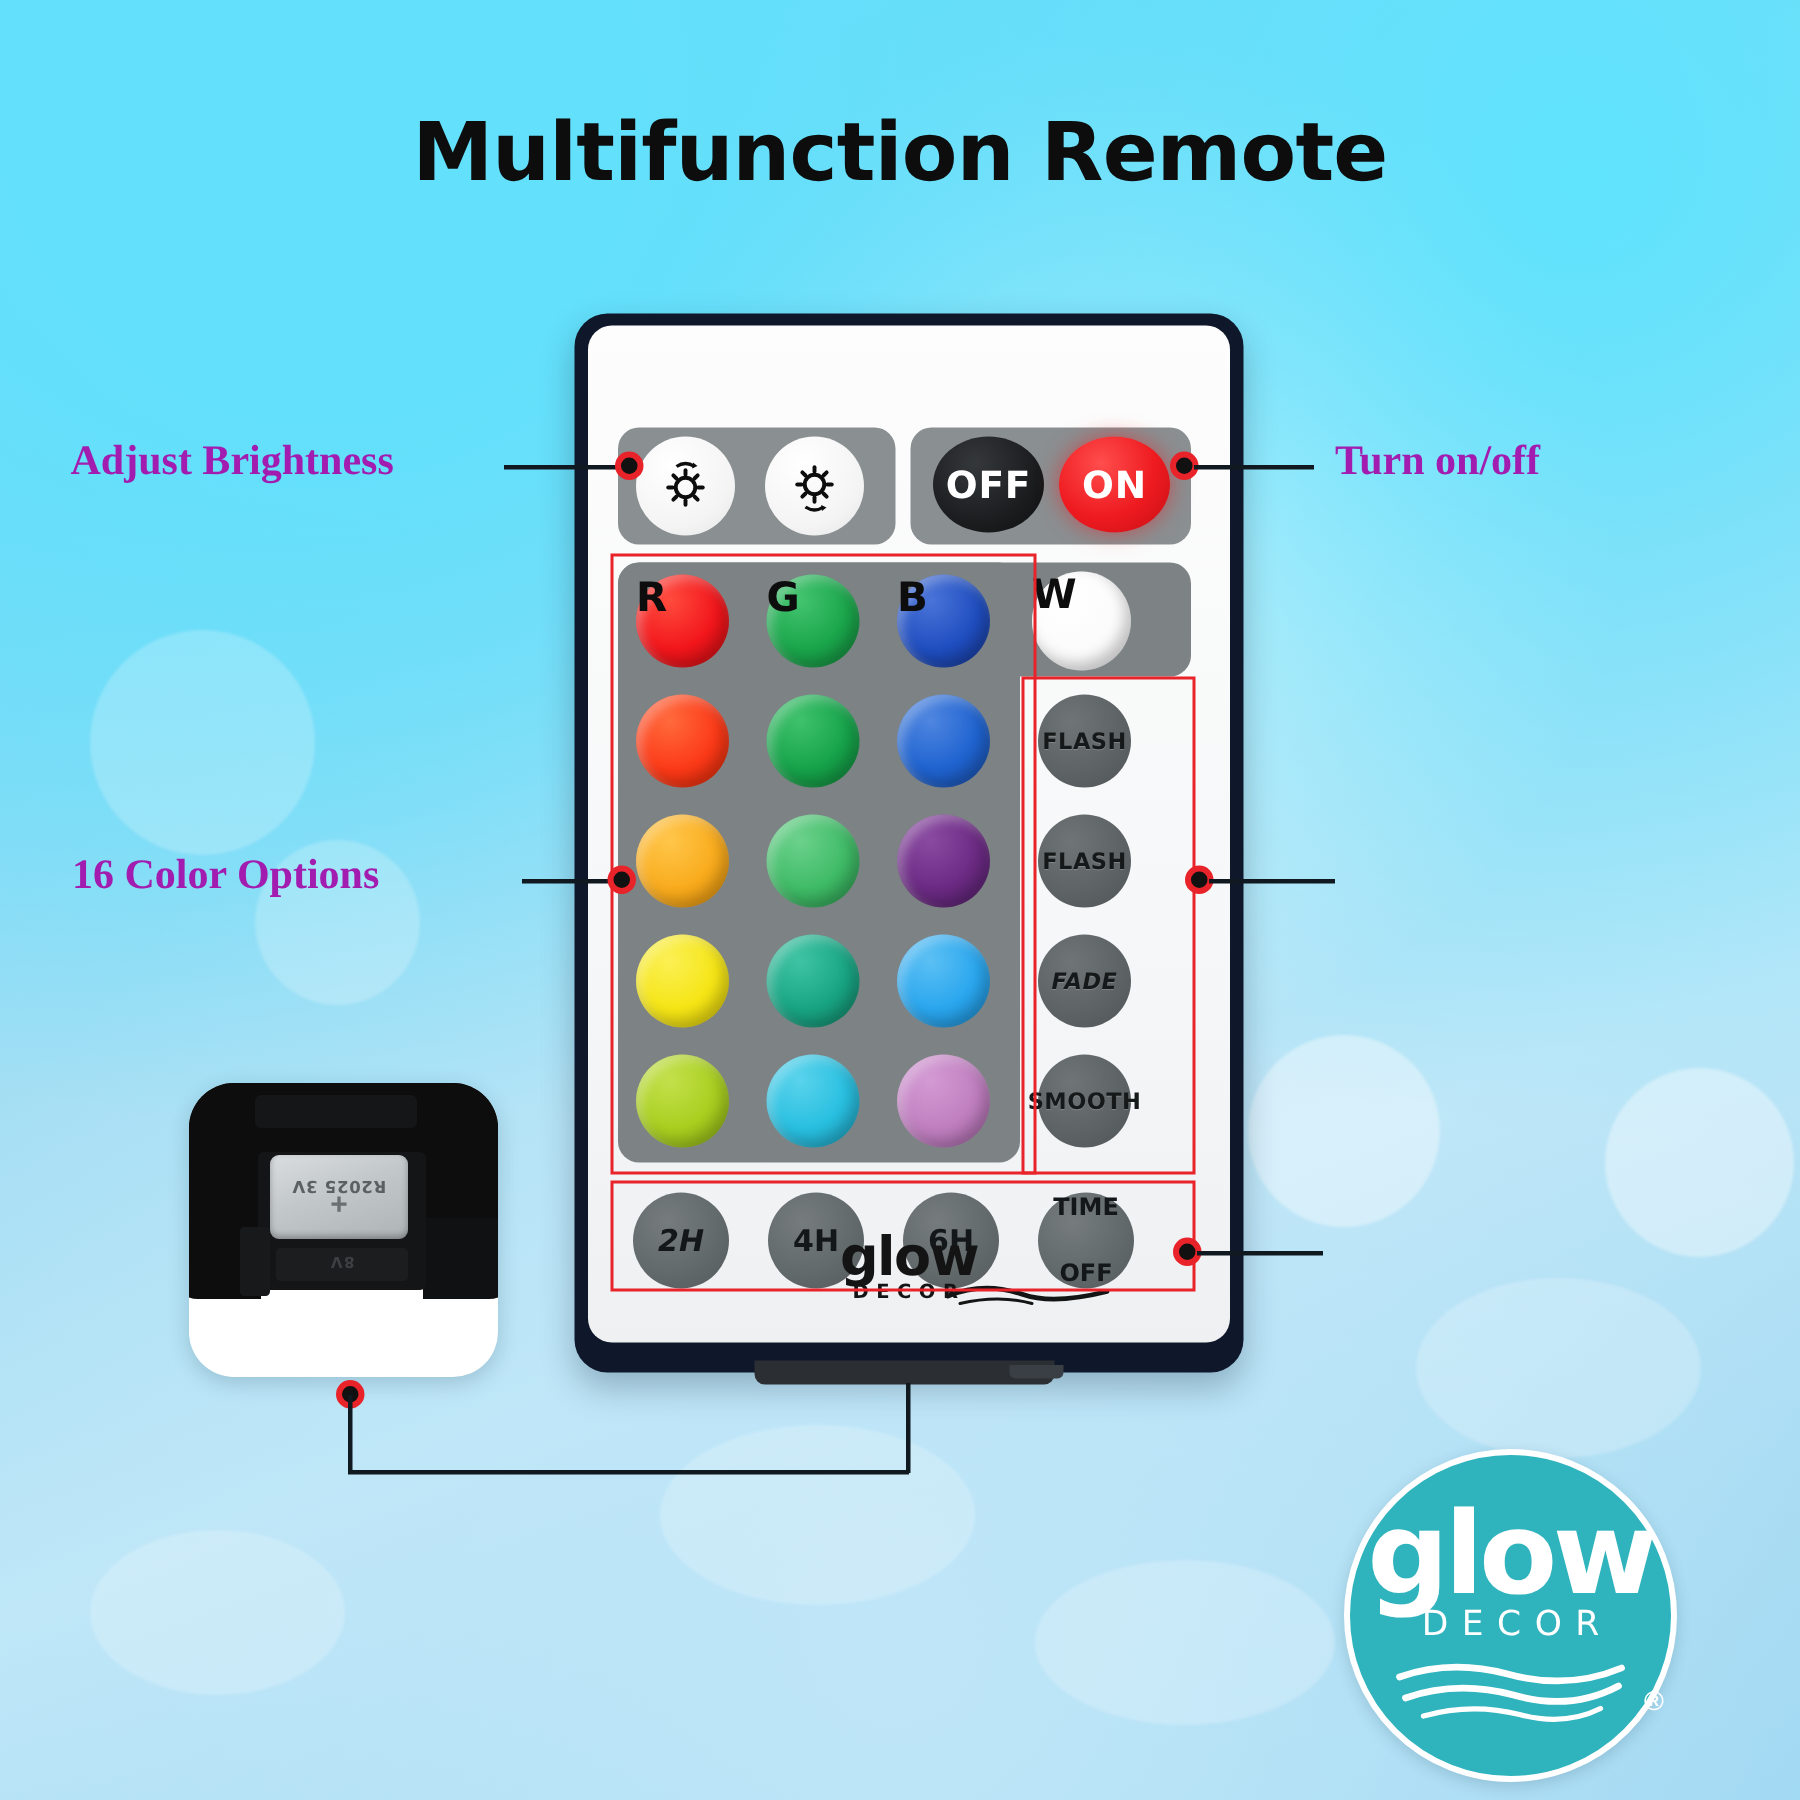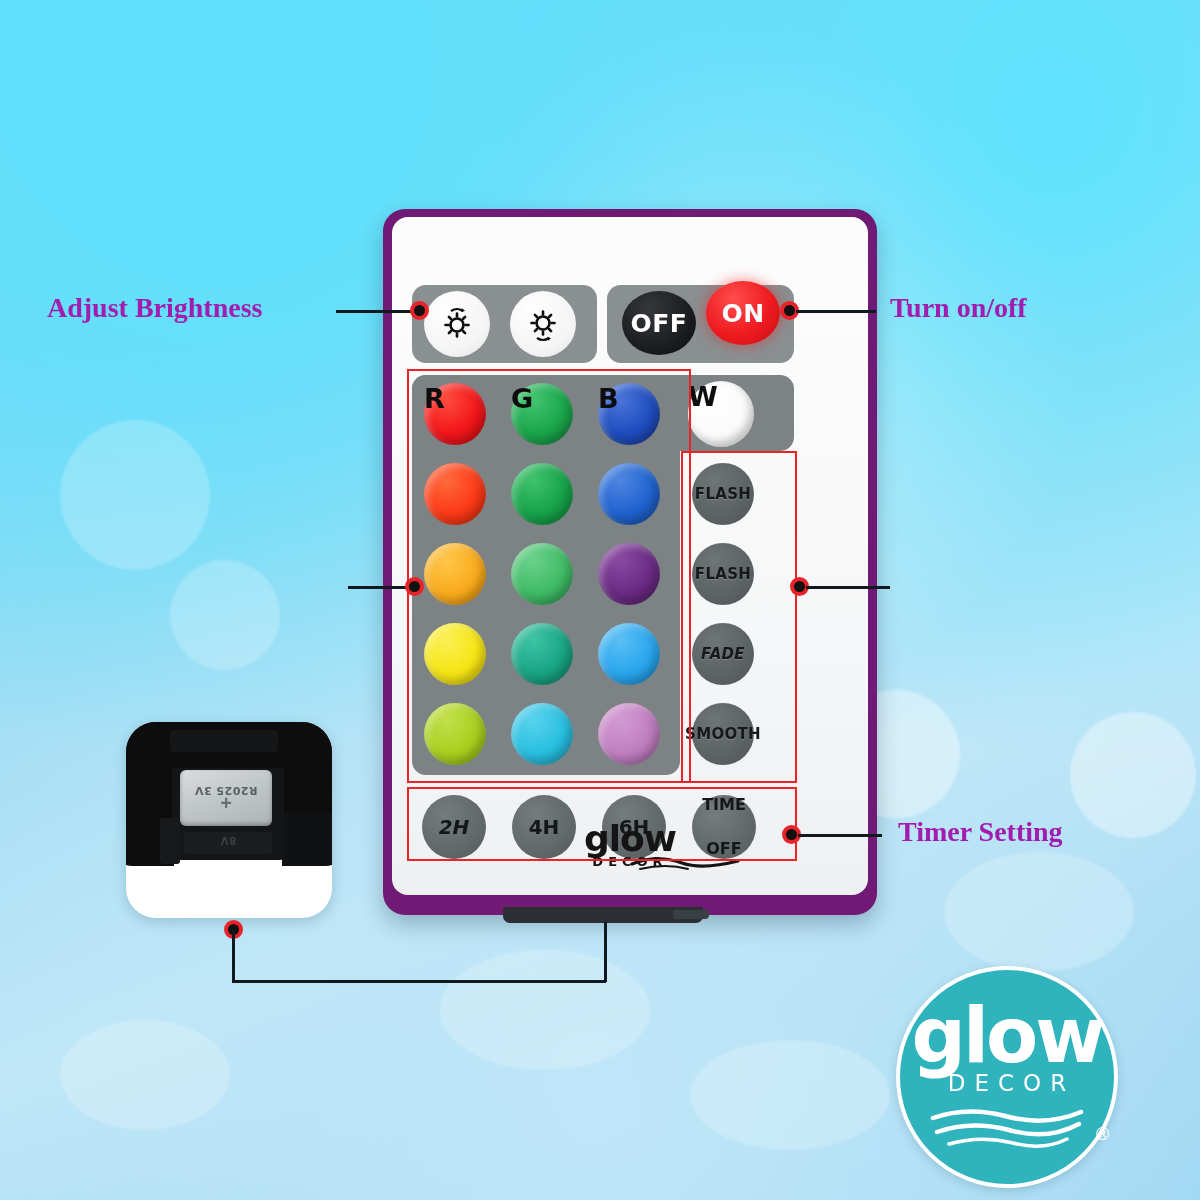--- a/index.html
+++ b/index.html
@@ -164,6 +164,7 @@
   <div class="bokeh faint" style="left:690px;top:1040px;width:200px;height:110px;"></div>
   <div class="bokeh faint" style="left:60px;top:1020px;width:170px;height:110px;"></div>
 
+  <div class="title">Multifunction Remote</div>
 
   <div class="remote">
     <div class="remote-foot"></div>

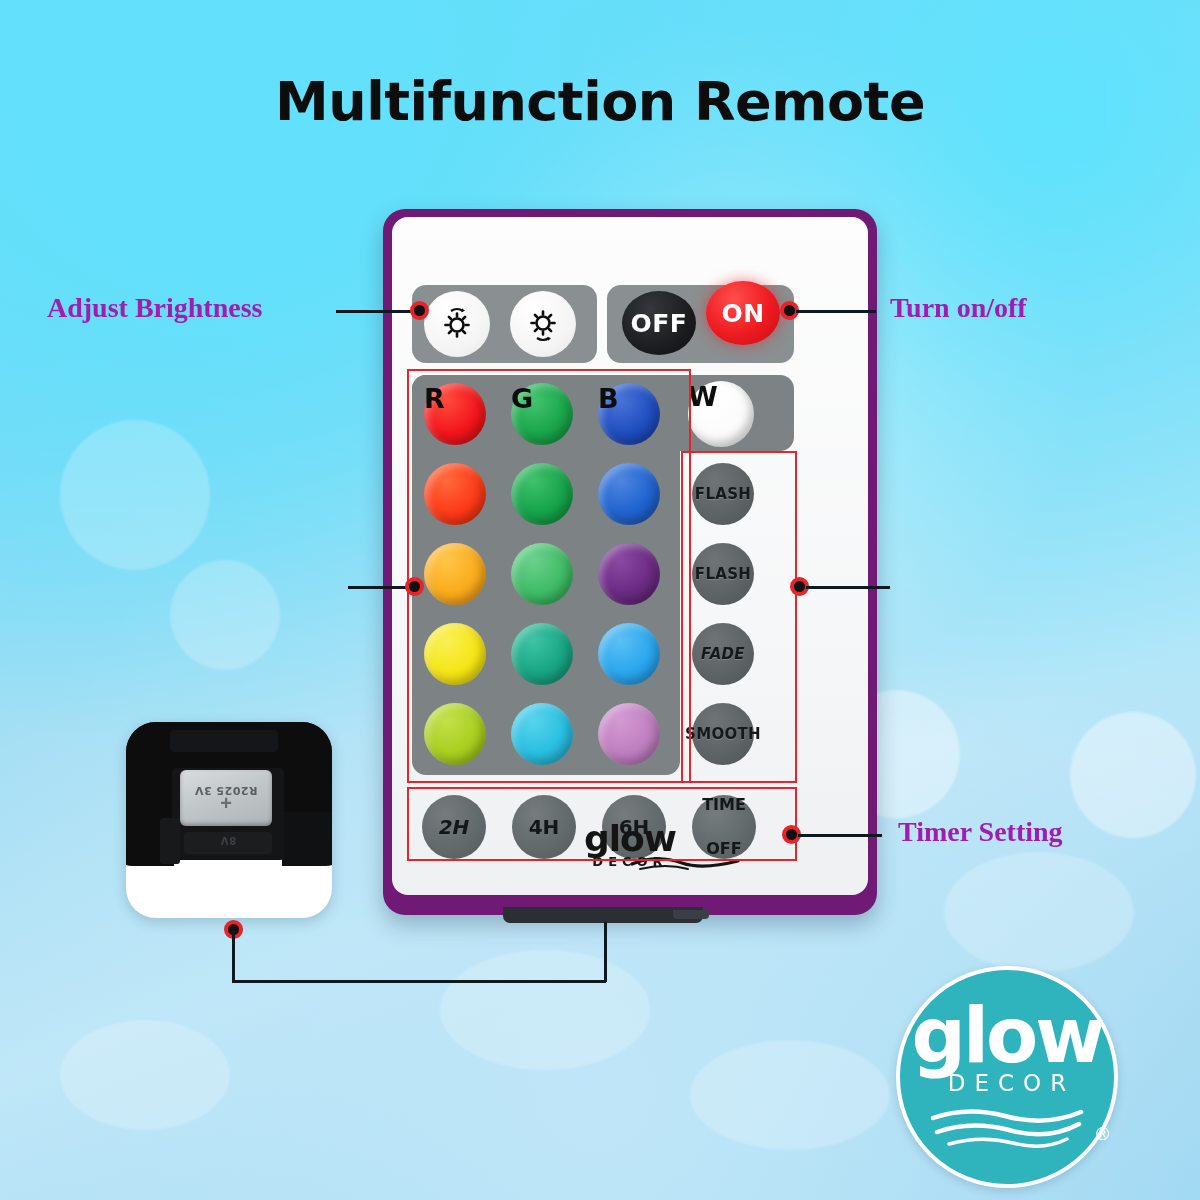--- a/index.html
+++ b/index.html
@@ -41,9 +41,8 @@
   
   .remote{
     position:absolute;left:383px;top:209px;width:446px;height:706px;
-    background:#701a75;border-radius:22px;
+    background:#0f172a;border-radius:22px;
     box-shadow:0 10px 22px rgba(20,40,60,.28);
-    padding-left:48px;
   }
   .remote-inner{
     position:absolute;left:9px;top:8px;right:9px;bottom:20px;

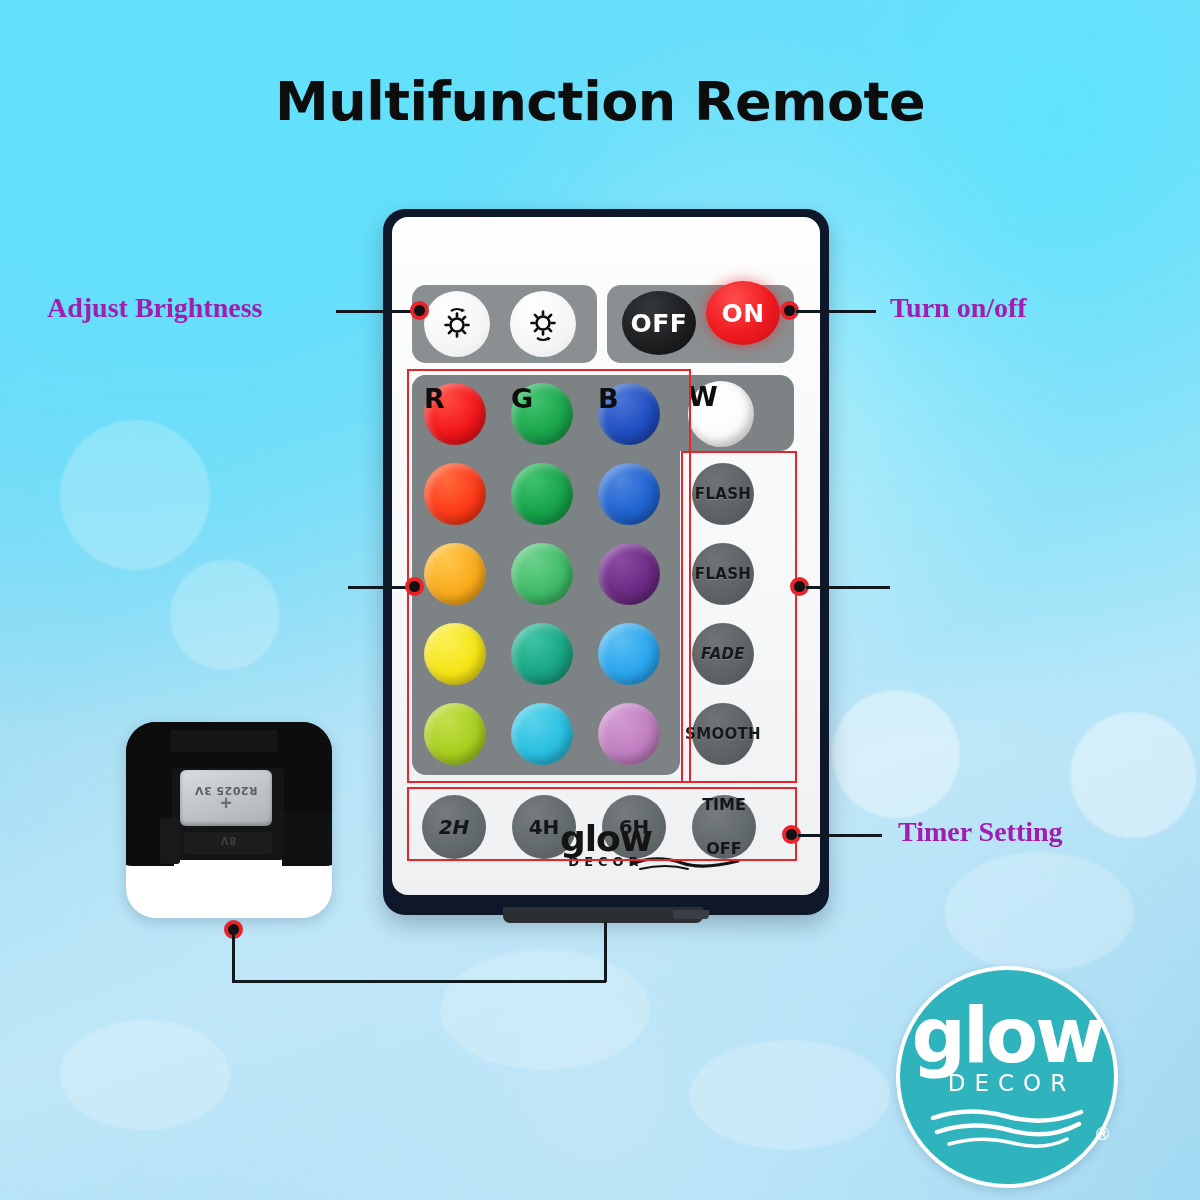--- a/index.html
+++ b/index.html
@@ -211,7 +211,7 @@
       <div class="onoff off" style="left:230px;top:74px;">
         <span>OFF</span>
       </div>
-      <div class="onoff on" style="left:314px;top:64px;">
+      <div class="onoff on" style="left:314px;top:74px;">
         <span>ON</span>
       </div>
 

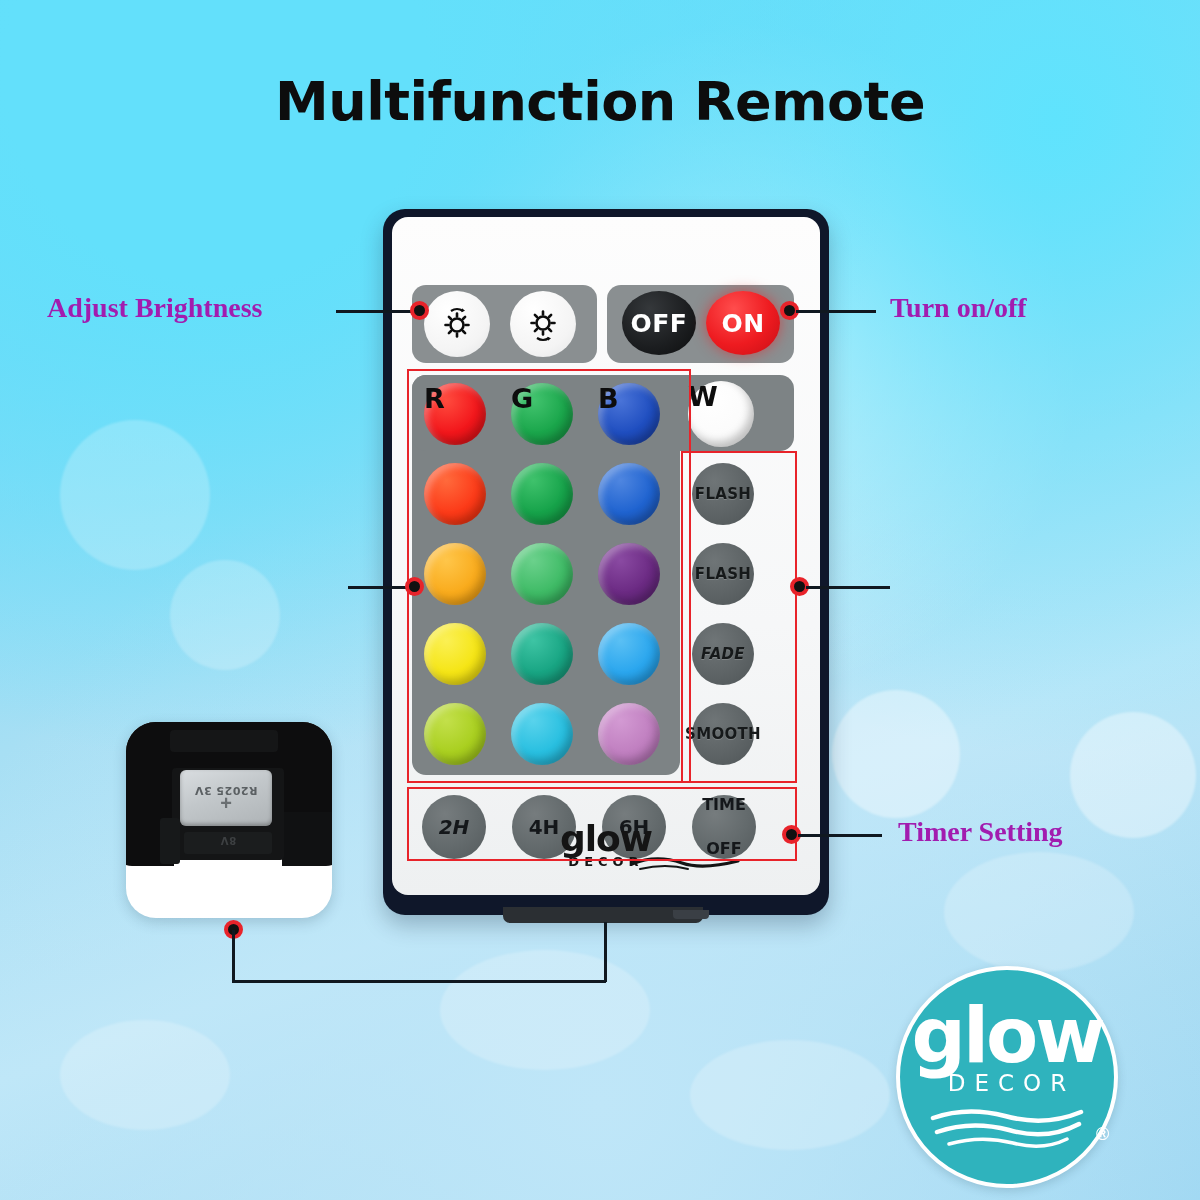--- a/index.html
+++ b/index.html
@@ -293,6 +293,7 @@
   <div class="leader" style="left:336px;top:310px;width:78px;"></div>
   <div class="dot" style="left:410px;top:301px;"></div>
 
+  <div class="callout" style="left:48px;top:568px;">16 Color Options</div>
   <div class="leader" style="left:348px;top:586px;width:68px;"></div>
   <div class="dot" style="left:405px;top:577px;"></div>
 

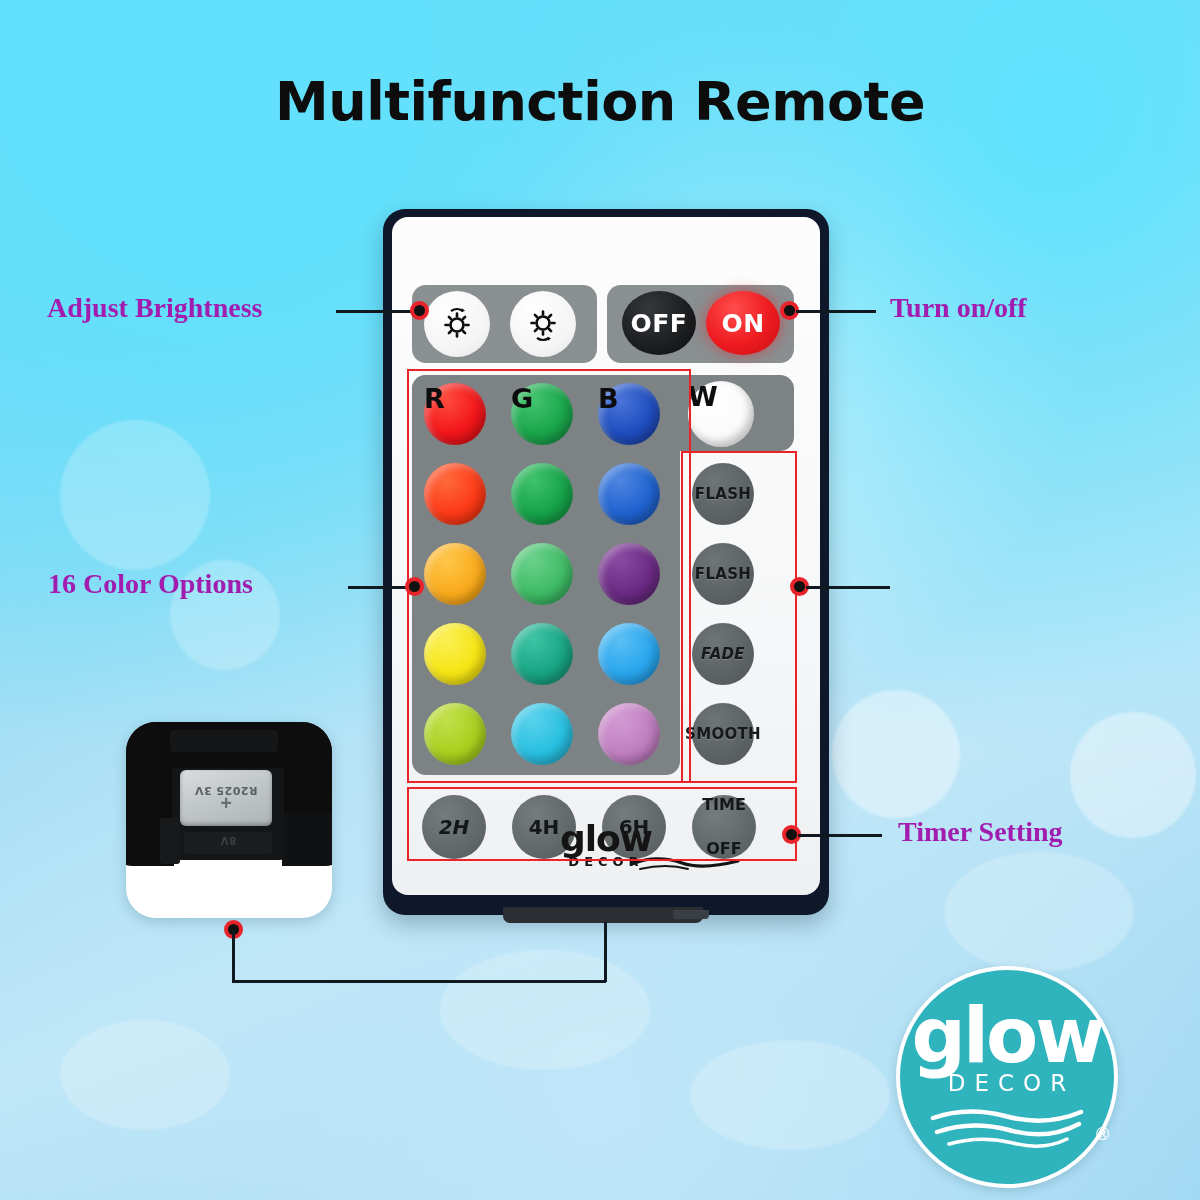--- a/index.html
+++ b/index.html
@@ -306,7 +306,6 @@
 
   <div class="dot" style="left:782px;top:825px;"></div>
   <div class="leader" style="left:798px;top:834px;width:84px;"></div>
-  <div class="callout" style="left:898px;top:816px;">Timer Setting</div>
 
   <div class="inset">
     <div class="inset-black-l"></div>

